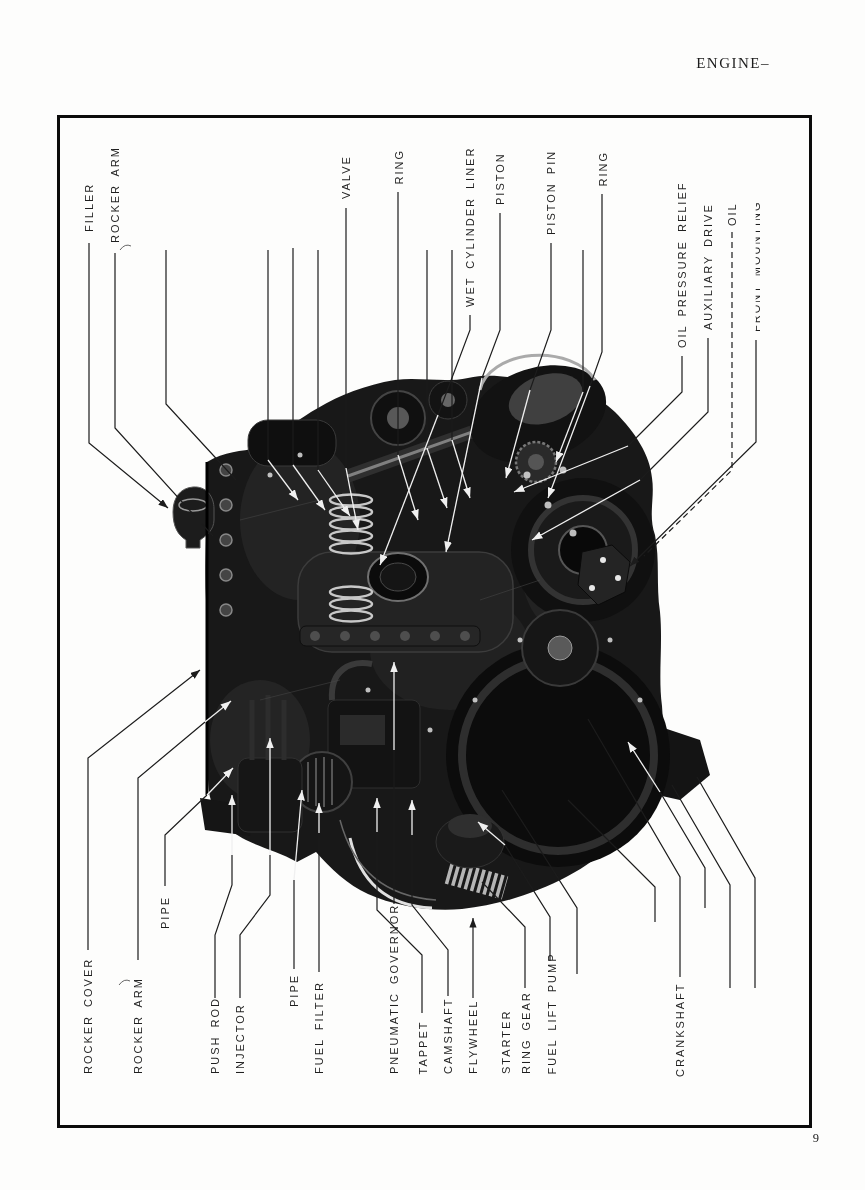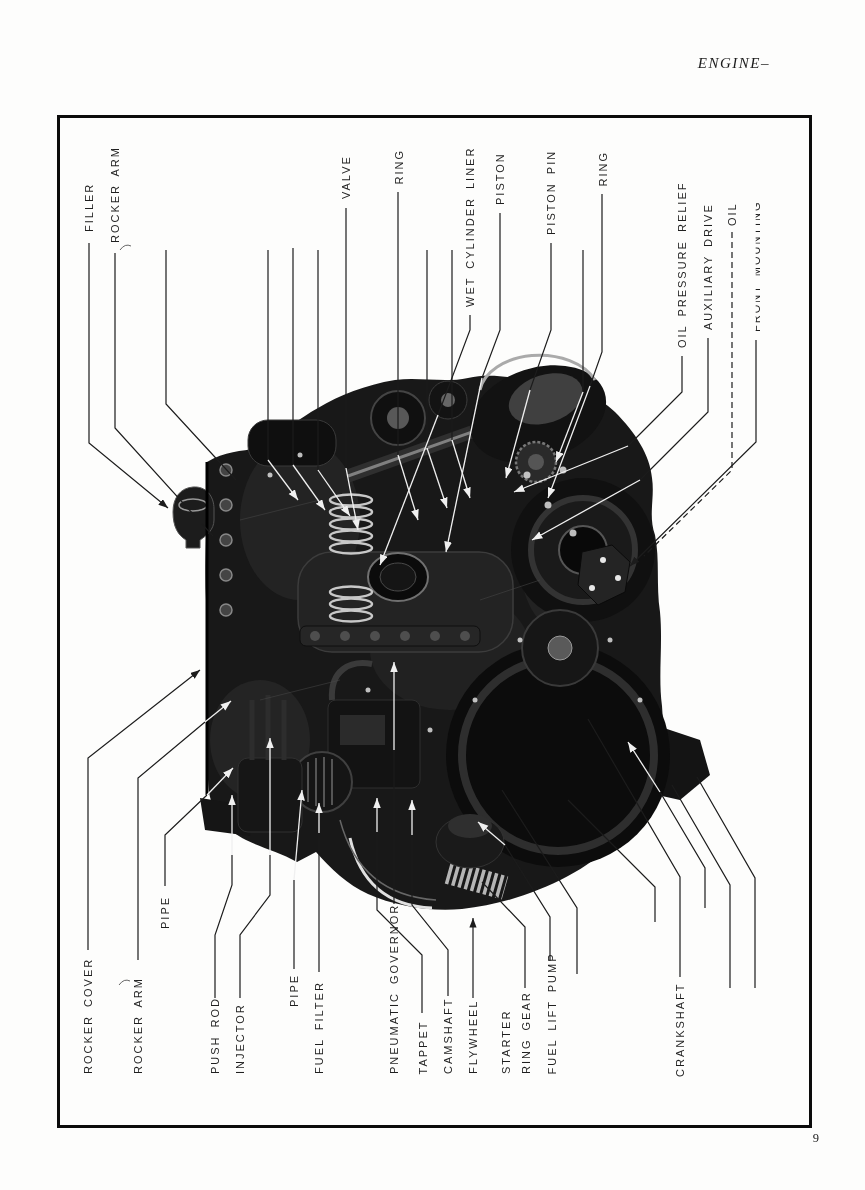--- a/index.html
+++ b/index.html
@@ -6,7 +6,7 @@
   .page{position:relative;width:865px;height:1190px;background:#fdfdfc;overflow:hidden;
         font-family:"Liberation Sans",sans-serif;}
   .running-head{position:absolute;top:55px;right:95px;
-        font-family:"Liberation Serif",serif;font-style:italic;font-size:15px;
+        font-family:"Liberation Serif",serif;font-size:15px;
         letter-spacing:1.5px;color:#1c1c1c;}
   .frame{position:absolute;left:57px;top:115px;width:749px;height:1007px;
         border:3px solid #0b0b0b;z-index:1;}

